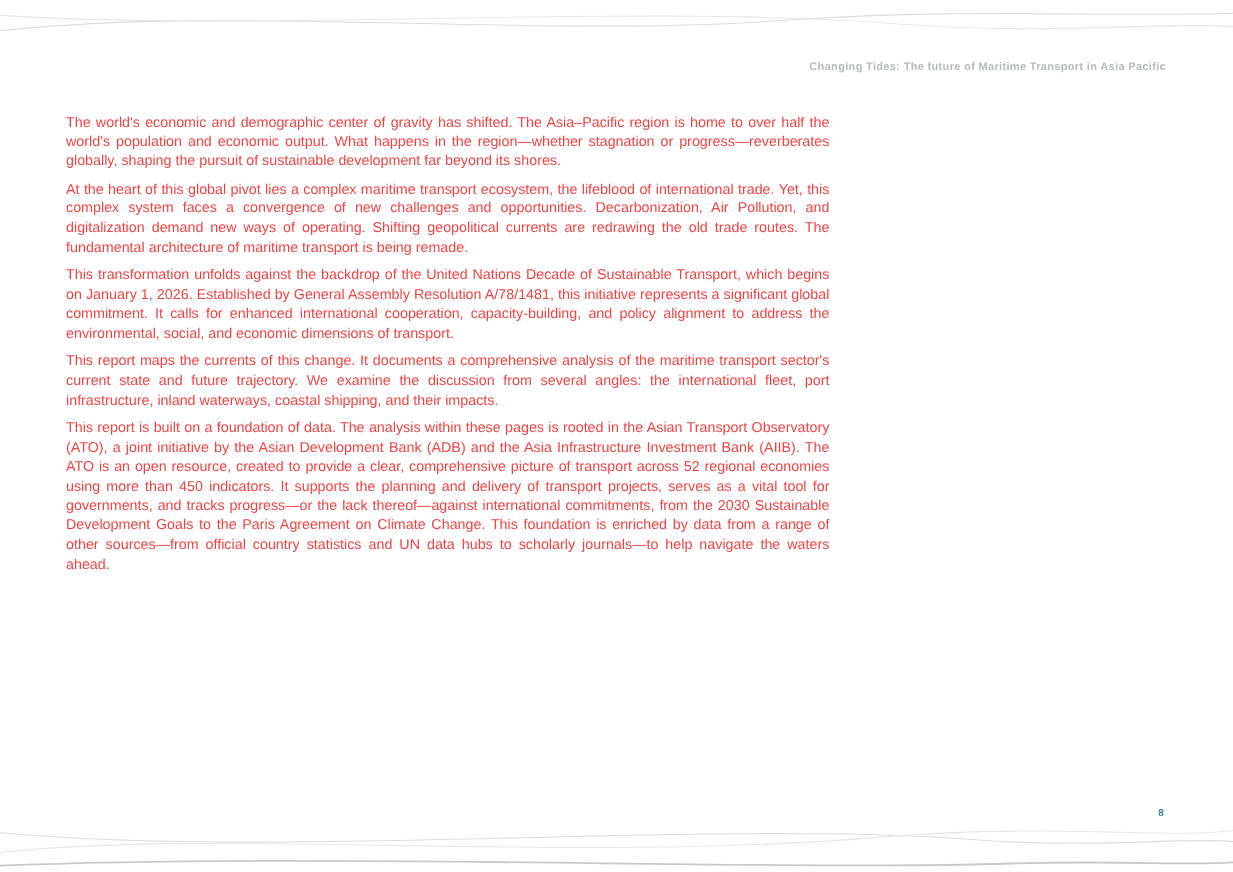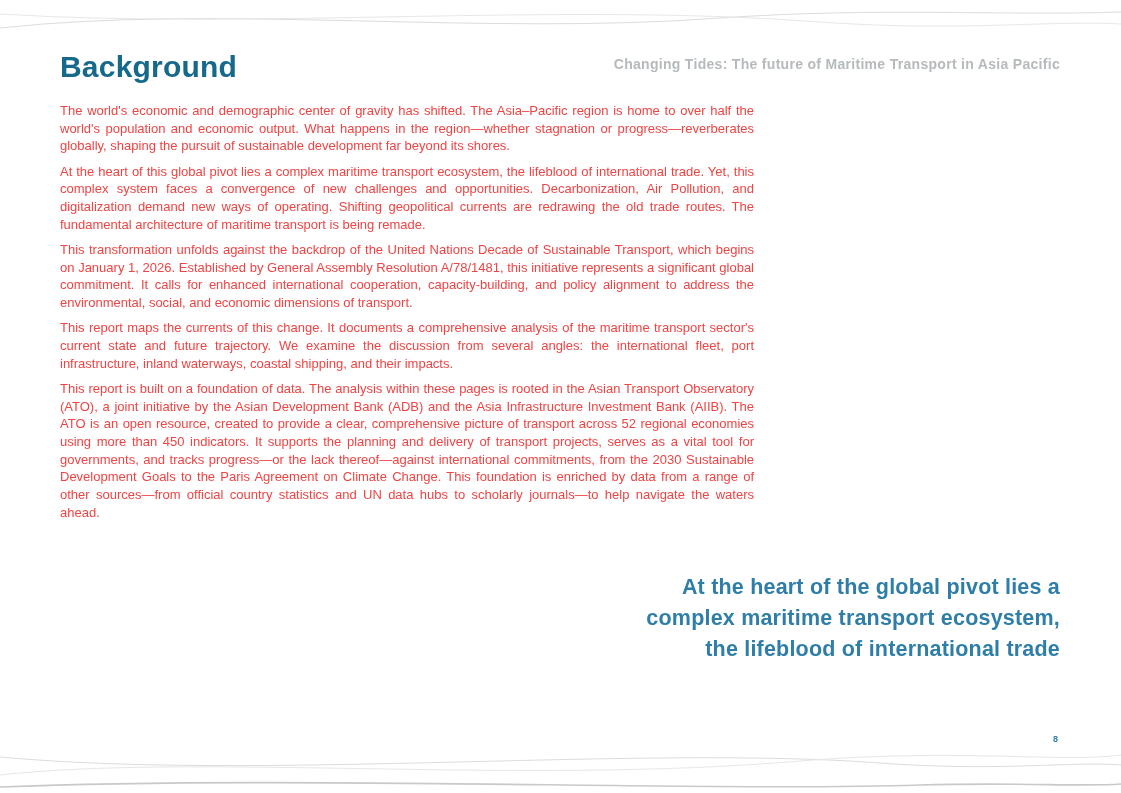--- a/index.html
+++ b/index.html
@@ -109,7 +109,6 @@
 
   <div class="running-title">Changing Tides: The future of Maritime Transport in Asia Pacific</div>
 
-  <h1 class="page-title">Background</h1>
 
   <div class="body-col">
     <p>The world's economic and demographic center of gravity has shifted. The Asia–Pacific region is home to over half the world's population and economic output. What happens in the region—whether stagnation or progress—reverberates globally, shaping the pursuit of sustainable development far beyond its shores.</p>

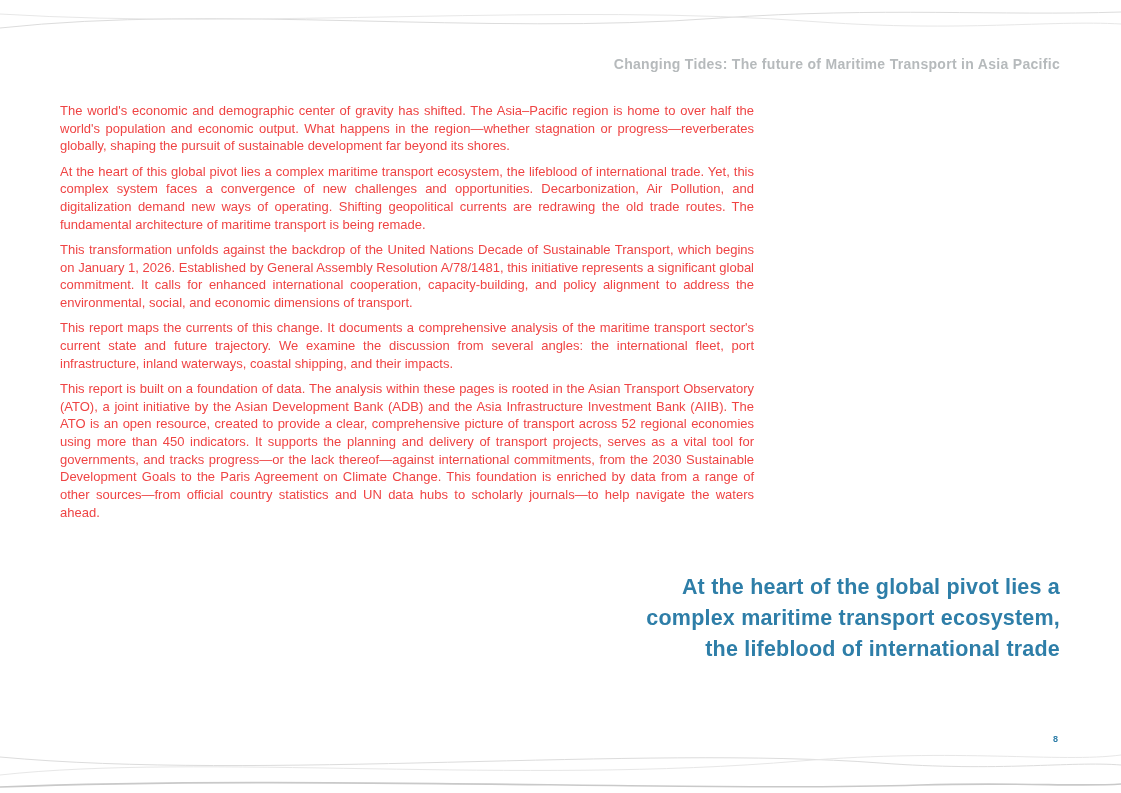--- a/index.html
+++ b/index.html
@@ -36,7 +36,7 @@
     position: absolute;
     top: 56px;
     right: 61px;
-    font-size: 14px;
+    font-size: 10px;
     letter-spacing: 0.3px;
     color: #b6babc;
     font-weight: bold;

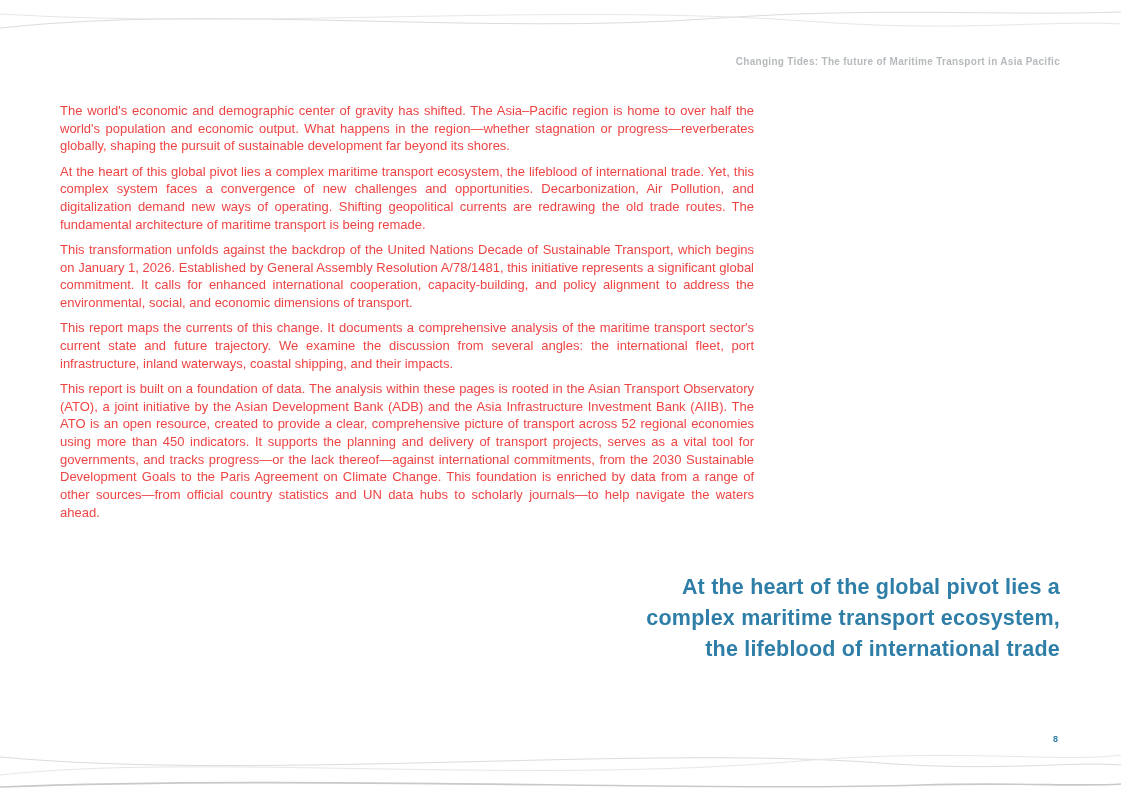--- a/index.html
+++ b/index.html
@@ -118,7 +118,6 @@
     <p>This report is built on a foundation of data. The analysis within these pages is rooted in the Asian Transport Observatory (ATO), a joint initiative by the Asian Development Bank (ADB) and the Asia Infrastructure Investment Bank (AIIB). The ATO is an open resource, created to provide a clear, comprehensive picture of transport across 52 regional economies using more than 450 indicators. It supports the planning and delivery of transport projects, serves as a vital tool for governments, and tracks progress—or the lack thereof—against international commitments, from the 2030 Sustainable Development Goals to the Paris Agreement on Climate Change. This foundation is enriched by data from a range of other sources—from official country statistics and UN data hubs to scholarly journals—to help navigate the waters ahead.</p>
   </div>
 
-  <div class="pull-quote">At the heart of the global pivot lies a complex maritime transport ecosystem, the lifeblood of international trade</div>
 
   <div class="page-number">8</div>
 

